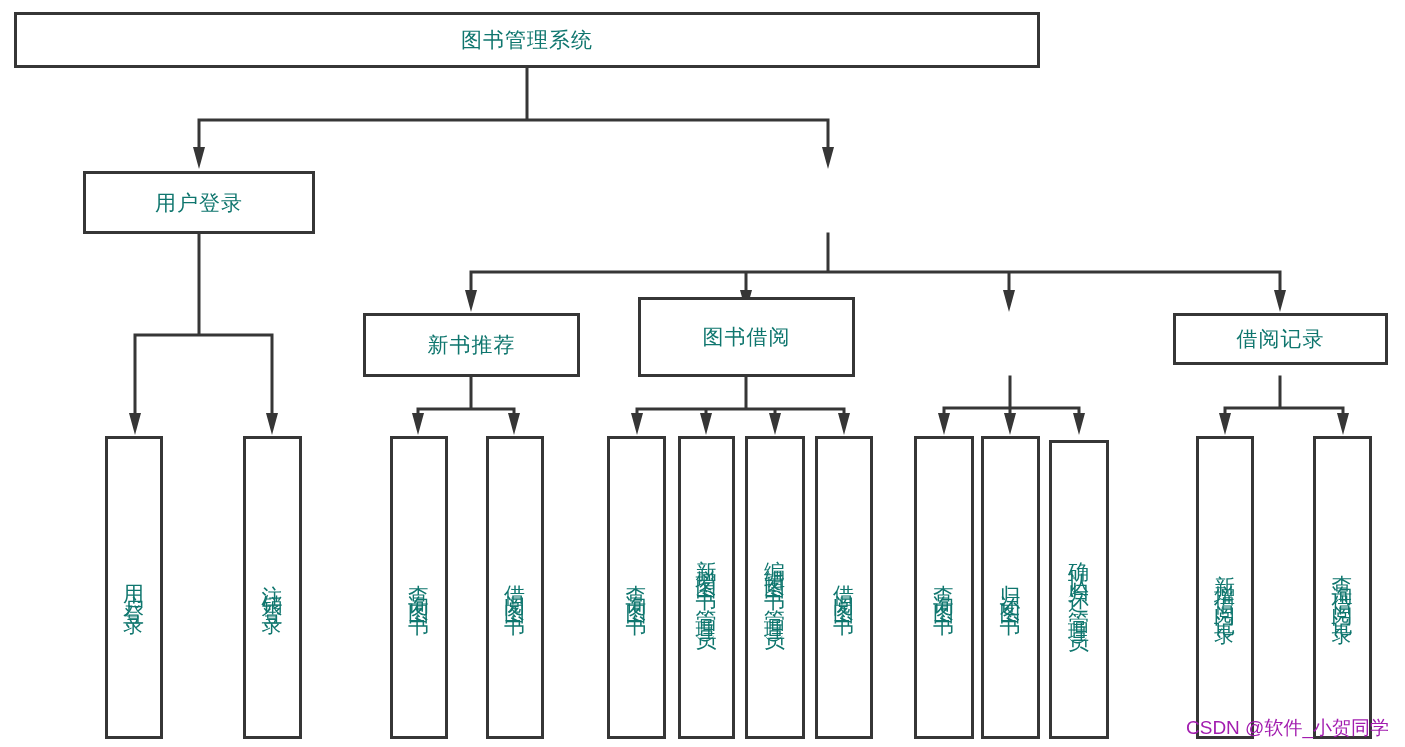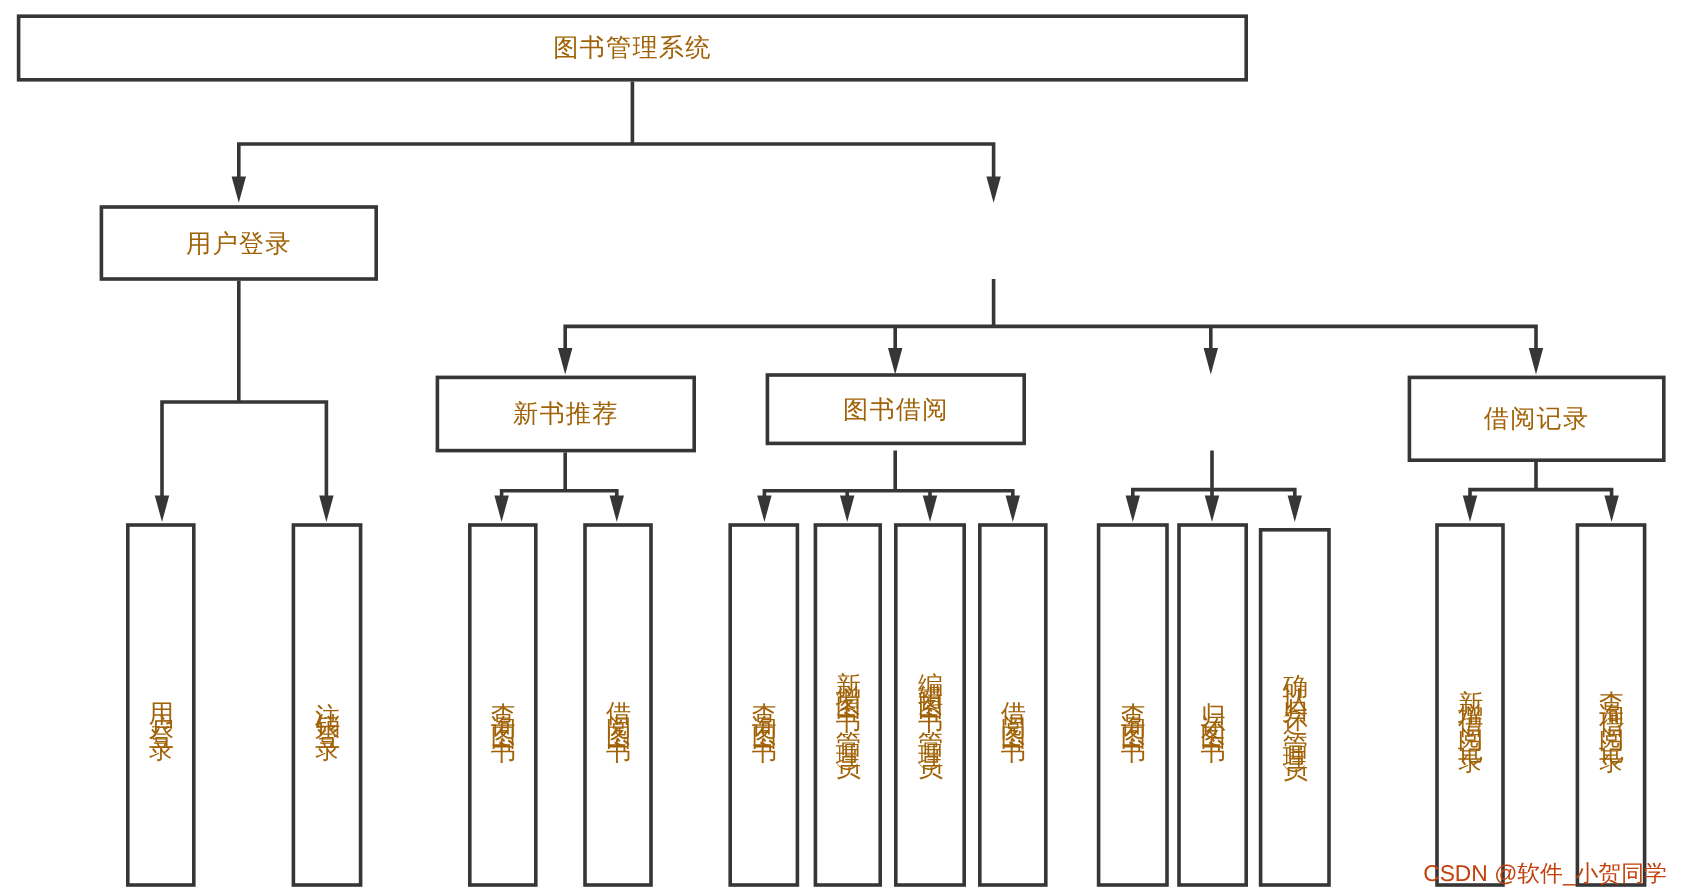--- a/index.html
+++ b/index.html
@@ -17,7 +17,7 @@
     border:3px solid #363636;
     background:#ffffff;
     display:flex;align-items:center;justify-content:center;
-    color:#a16207;
+    color:#0f766e;
     z-index:2;
   }
   .hbox span{

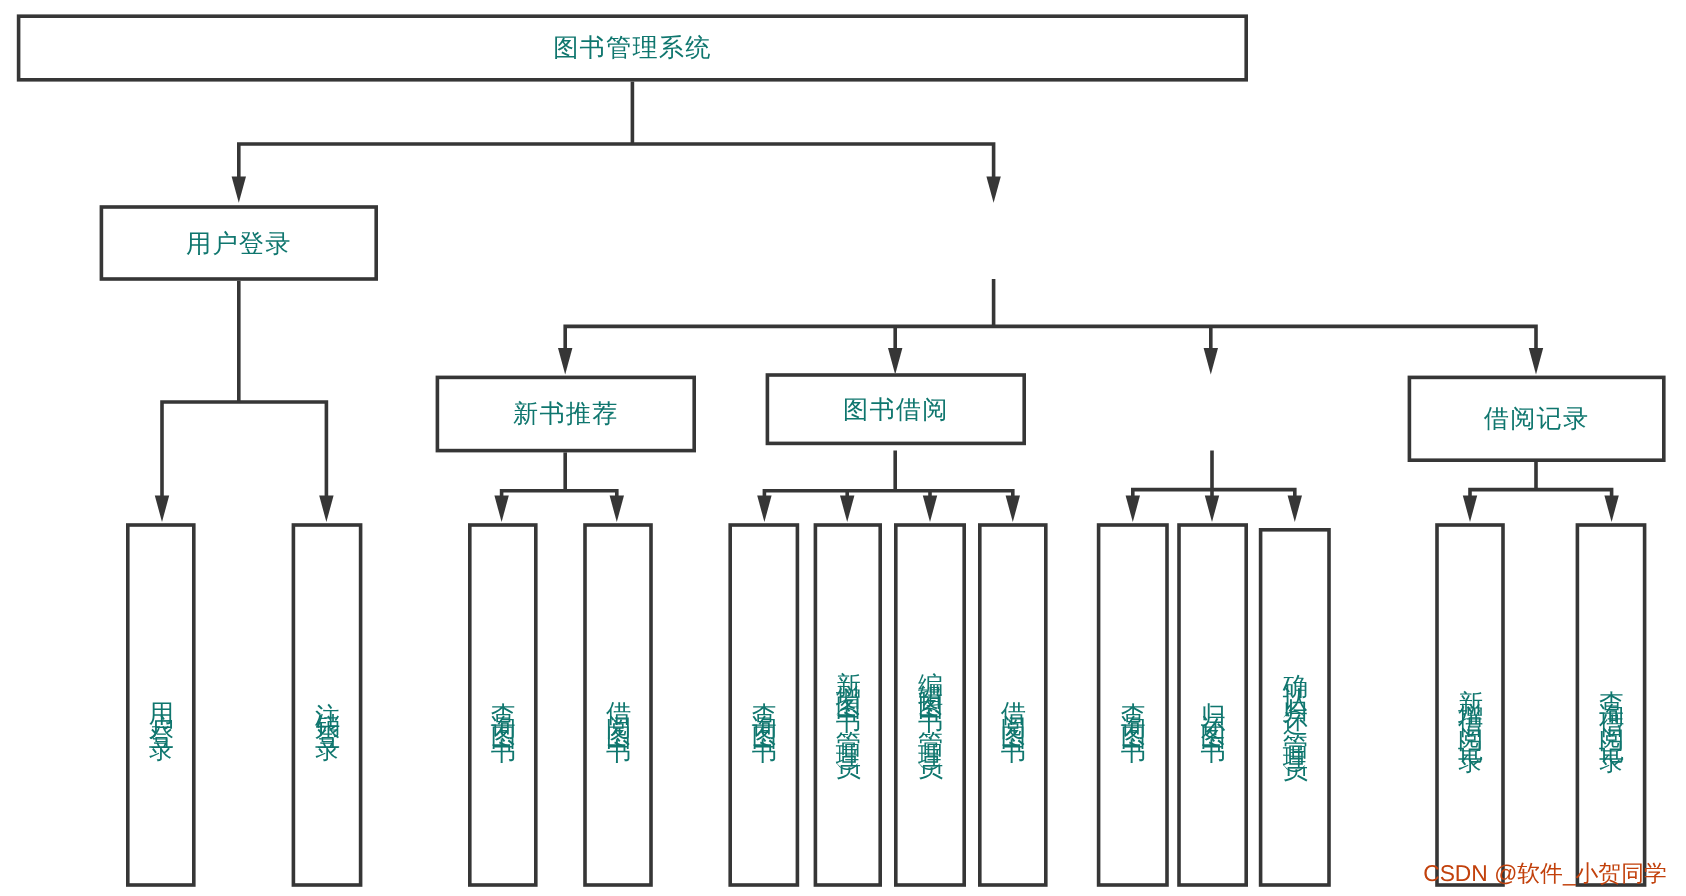--- a/index.html
+++ b/index.html
@@ -98,7 +98,7 @@
   <div class="box hbox" style="left:363px;top:313px;width:217px;height:64px">
     <span>新书推荐</span>
   </div>
-  <div class="box hbox" style="left:638px;top:311px;width:217px;height:60px">
+  <div class="box hbox" style="left:638px;top:297px;width:217px;height:80px">
     <span>图书借阅</span>
   </div>
   <div class="box hbox" style="left:1173px;top:313px;width:215px;height:72px">

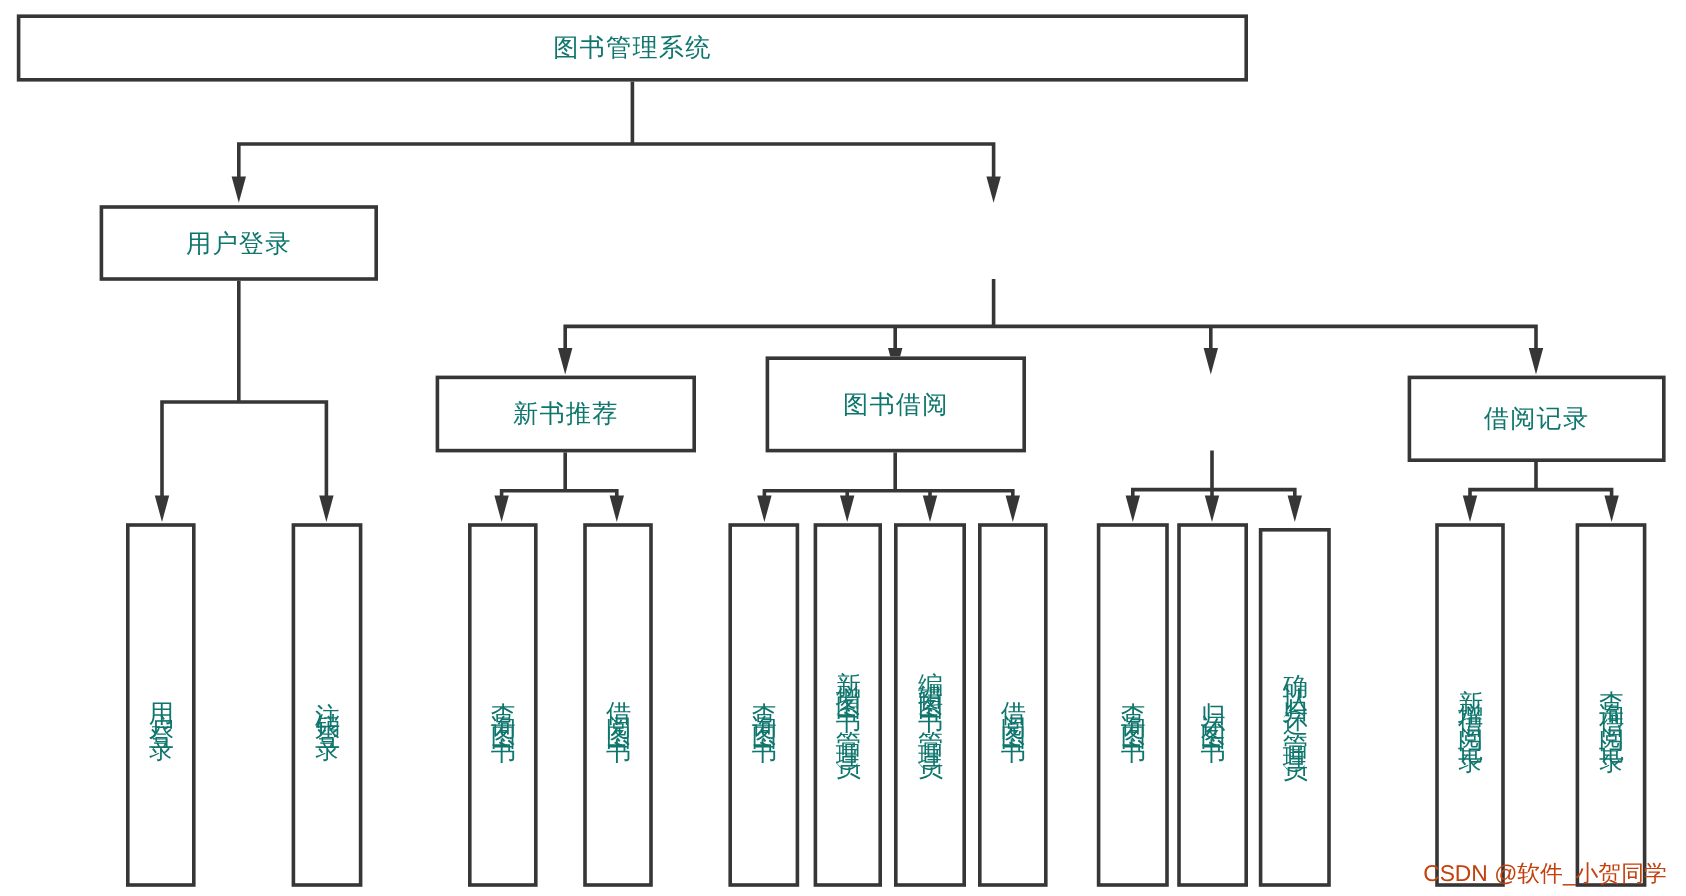--- a/index.html
+++ b/index.html
@@ -101,7 +101,7 @@
   <div class="box hbox" style="left:638px;top:297px;width:217px;height:80px">
     <span>图书借阅</span>
   </div>
-  <div class="box hbox" style="left:1173px;top:313px;width:215px;height:72px">
+  <div class="box hbox" style="left:1173px;top:313px;width:215px;height:52px">
     <span>借阅记录</span>
   </div>
 

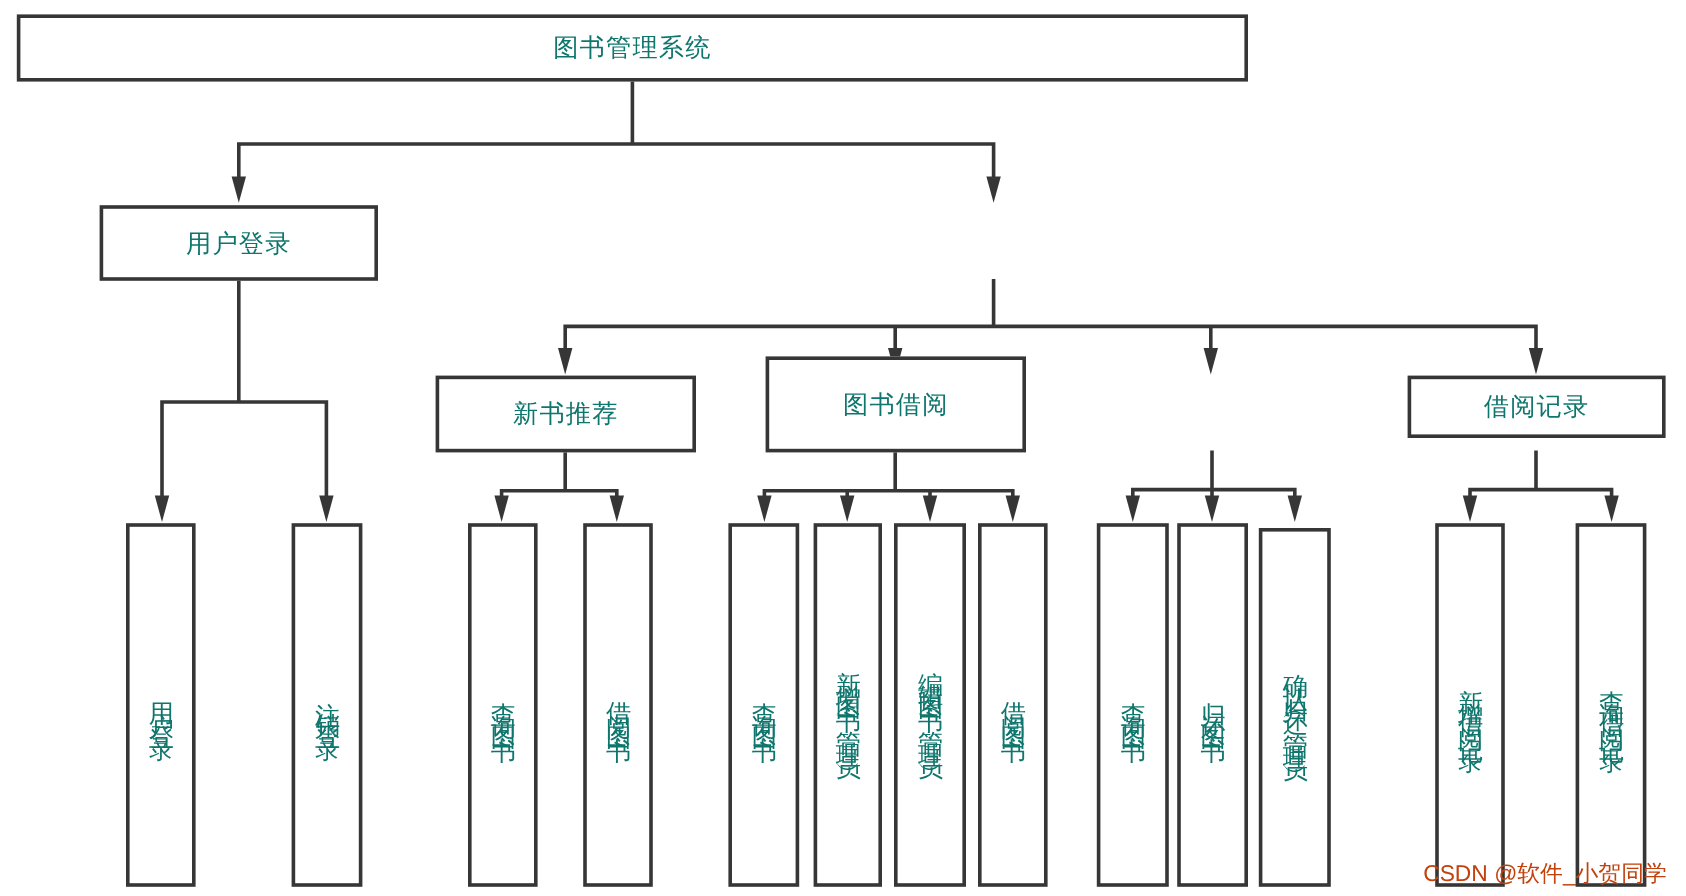--- a/index.html
+++ b/index.html
@@ -37,7 +37,7 @@
     left:1186px;top:715px;
     width:212px;
     font-size:19px;
-    color:#c2410c;
+    color:#a21caf;
     white-space:nowrap;
     z-index:3;
   }

